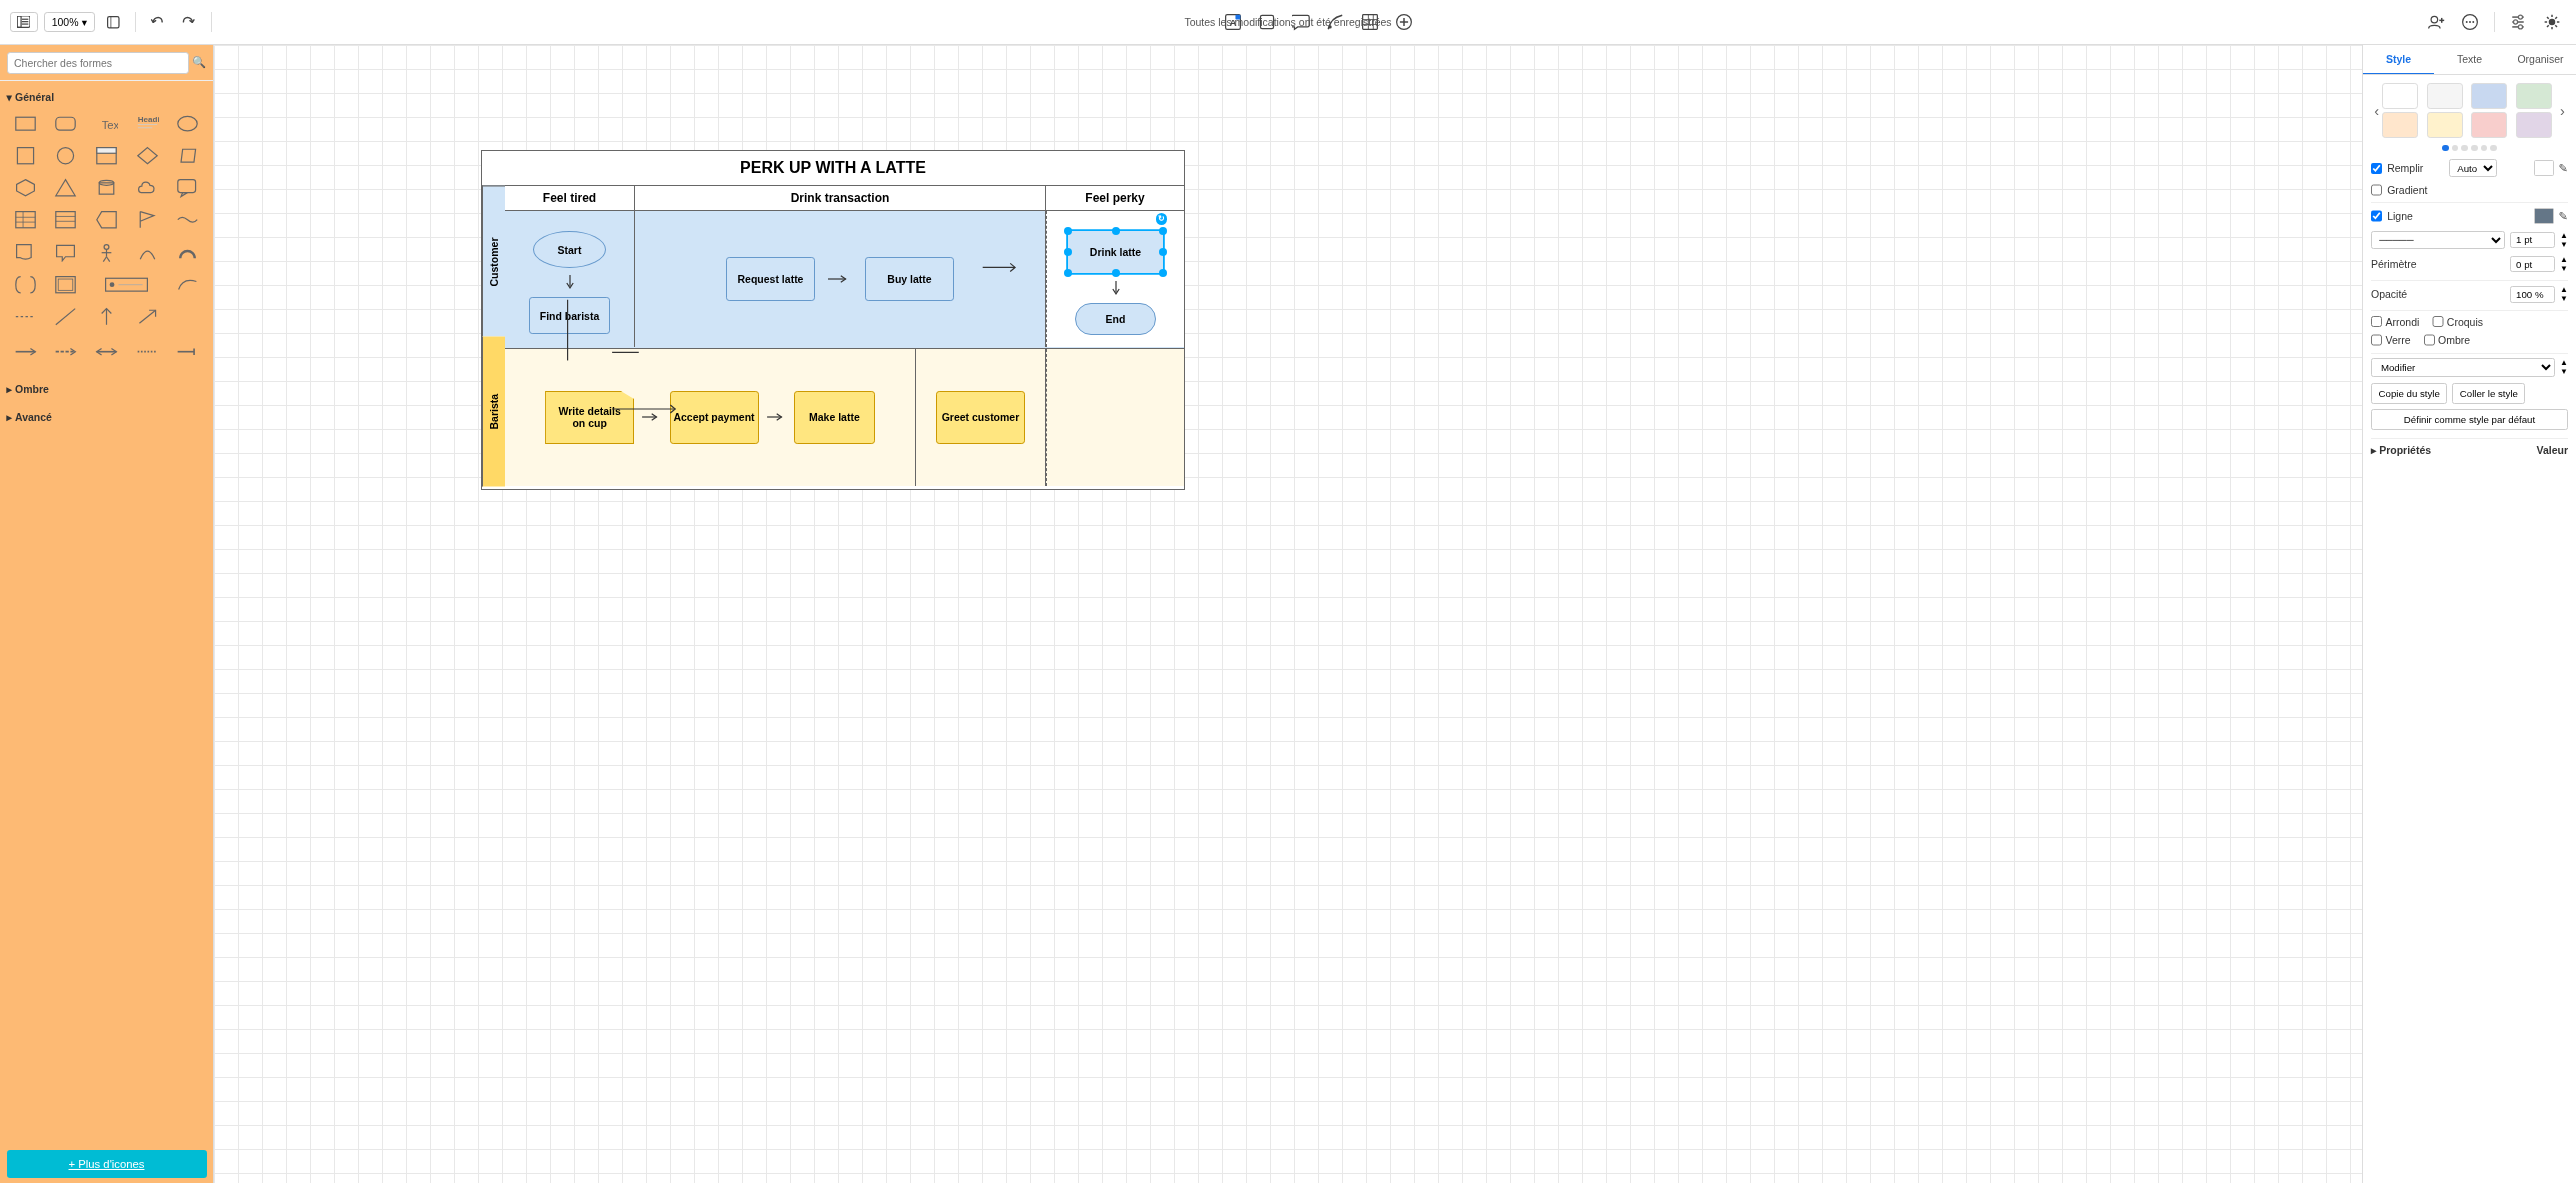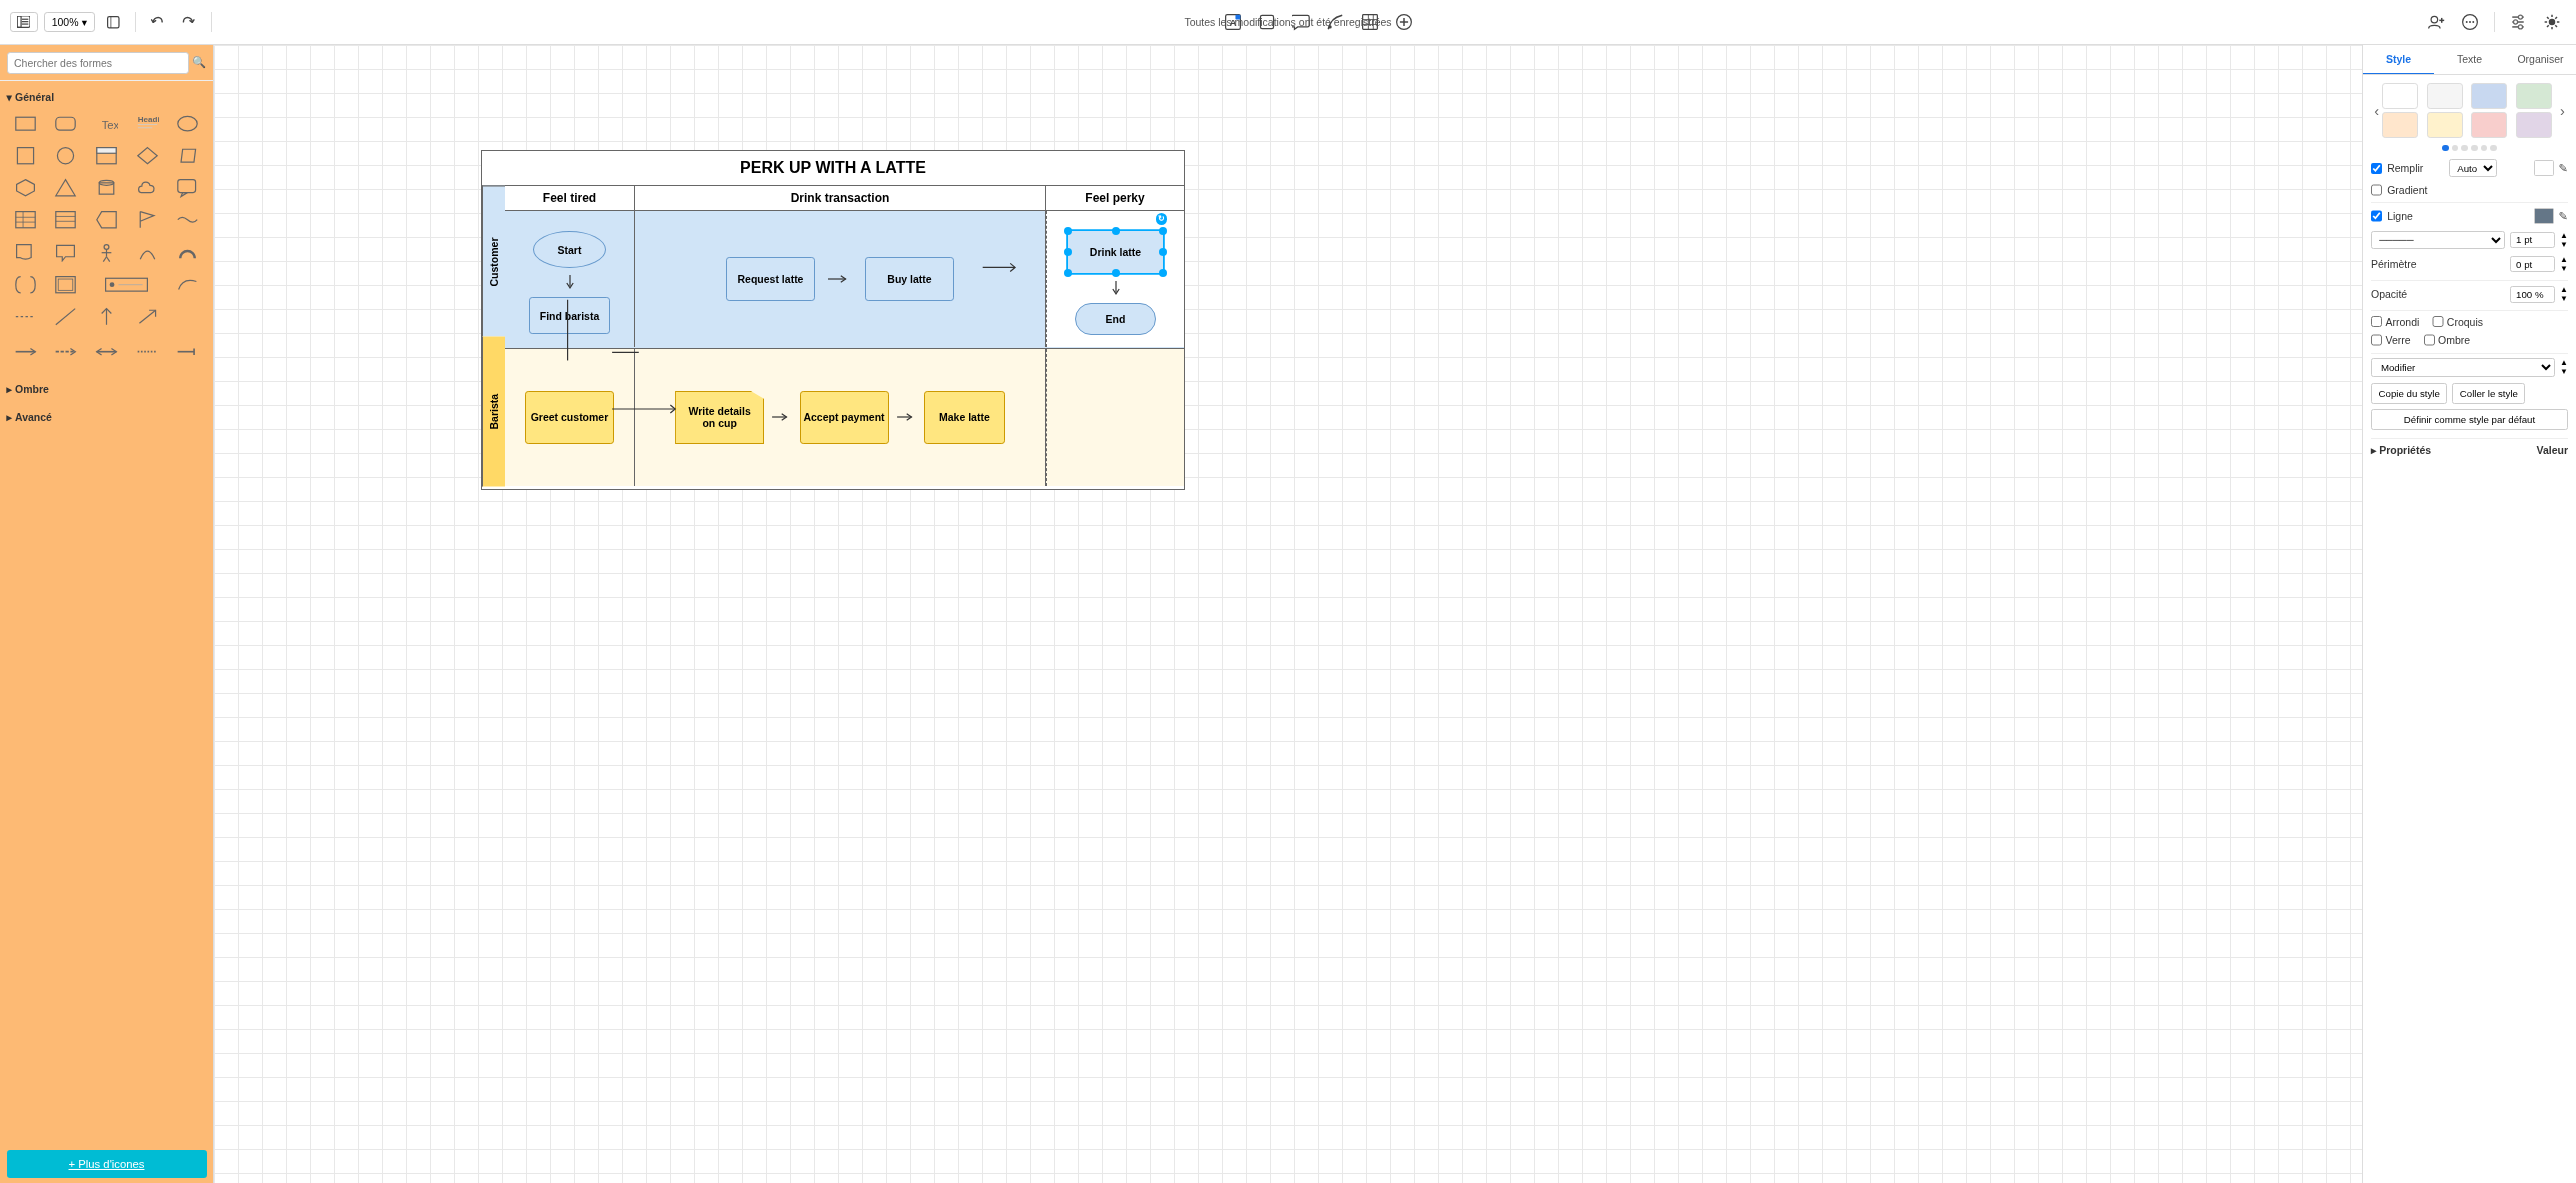--- a/index.html
+++ b/index.html
@@ -971,12 +971,6 @@
 
               <div class="lane-row barista-row" style="position:relative; flex: 1; min-height: 105px;">
 
-                <div class="cell tired" style="height:100%; align-items:center; justify-content:center;">
-                  <div class="shape-rect yellow" style="width:89px; height:53px;">
-                    <span>Greet customer</span>
-                  </div>
-                </div>
-
                 <div class="cell transaction" style="height:100%; gap:8px;">
                   <div class="shape-note" style="width:89px; height:53px;">
                     <span>Write details on cup</span>
@@ -996,6 +990,12 @@
                   </svg>
                   <div class="shape-rect yellow" style="width:81px; height:53px;">
                     <span>Make latte</span>
+                  </div>
+                </div>
+
+                <div class="cell tired" style="height:100%; align-items:center; justify-content:center;">
+                  <div class="shape-rect yellow" style="width:89px; height:53px;">
+                    <span>Greet customer</span>
                   </div>
                 </div>
 

